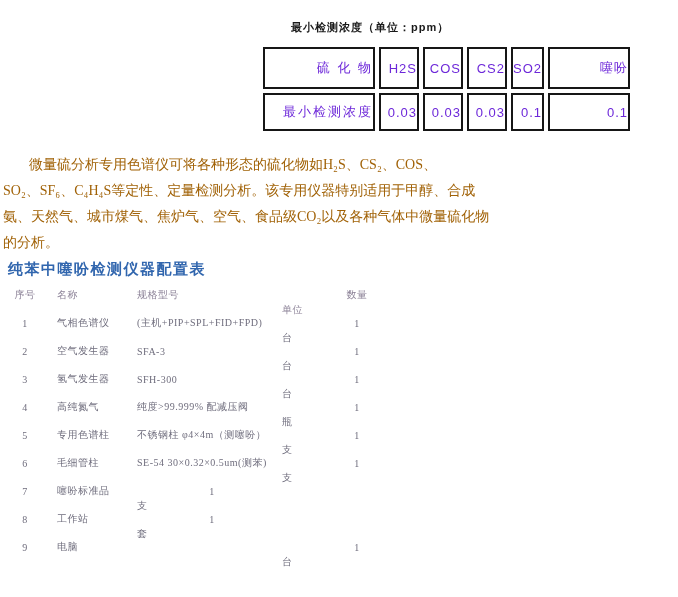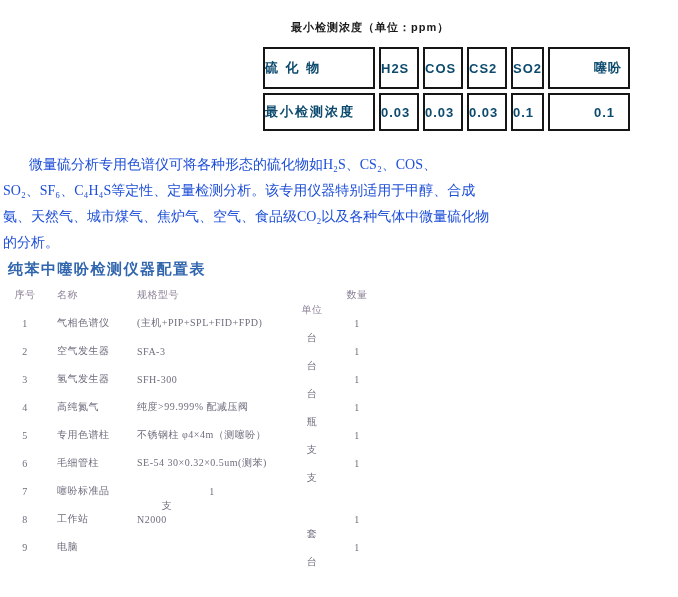--- a/index.html
+++ b/index.html
@@ -37,12 +37,12 @@
   }
   .min-table td {
     border: 2px solid #161616;
-    text-align: left;
+    text-align: right;
     vertical-align: middle;
     font-family: "Liberation Sans", sans-serif;
-    font-weight: bold;
+    font-weight: normal;
     font-size: 13px;
-    color: #0c4a6e;
+    color: #6d28d9;
     letter-spacing: 1px;
     padding: 0;
     white-space: nowrap;

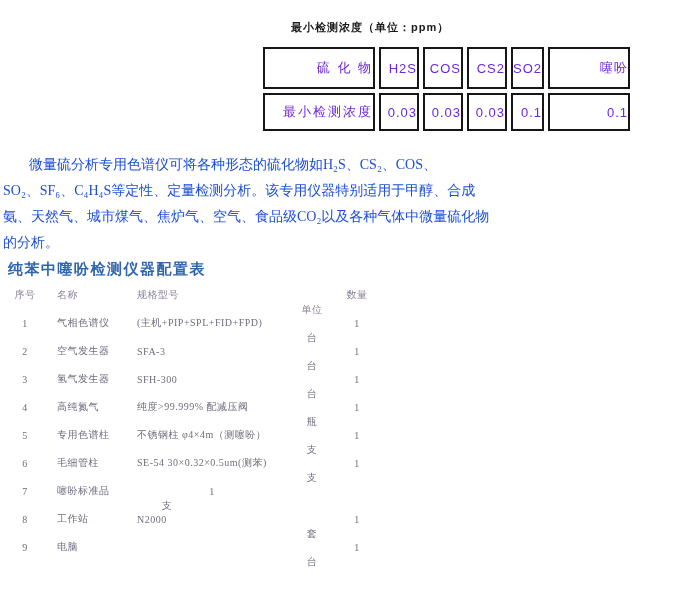--- a/index.html
+++ b/index.html
@@ -61,7 +61,7 @@
     top: 152px;
     font-size: 14px;
     line-height: 26px;
-    color: #1d4ed8;
+    color: #a16207;
     white-space: nowrap;
   }
   .para .pline.indent { padding-left: 26px; }

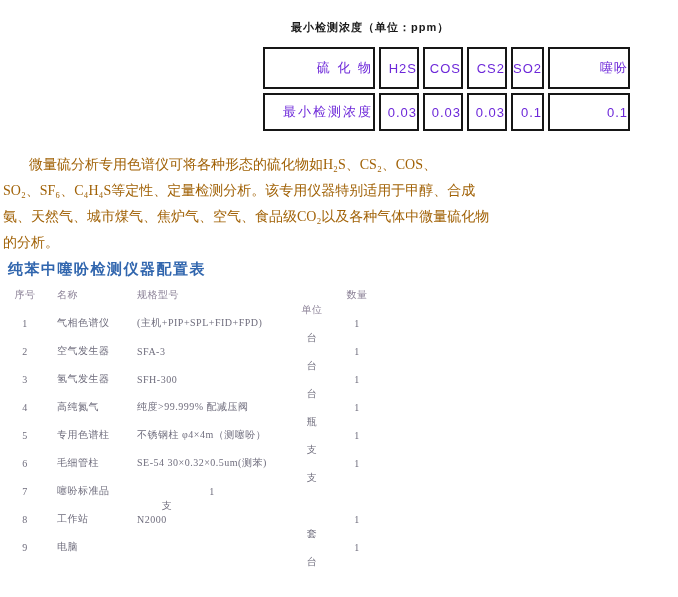--- a/index.html
+++ b/index.html
@@ -96,7 +96,7 @@
   .col-no   { width: 50px;  text-align: center; flex: none; }
   .col-name { width: 80px;  padding-left: 7px; text-align: left; flex: none; box-sizing: content-box; }
   .col-spec { width: 145px; text-align: left; flex: none; }
-  .col-unit { width: 60px;  text-align: center; flex: none; margin-top: 29px; }
+  .col-unit { width: 60px;  text-align: left; flex: none; margin-top: 29px; }
   .col-qty  { width: 30px;  text-align: center; flex: none; }
   .cfg-header .col-spec { text-align: left; }
 </style>

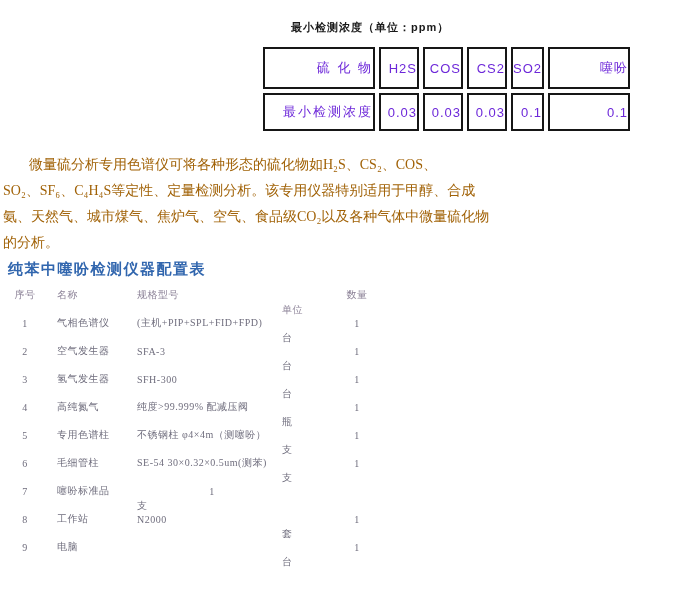--- a/index.html
+++ b/index.html
@@ -197,7 +197,6 @@
     <div class="cfg-row">
       <div class="col-no">8</div>
       <div class="col-name">工作站</div>
-      <div class="col-spec">N2000</div>
       <div class="col-unit">套</div>
       <div class="col-qty">1</div>
     </div>

